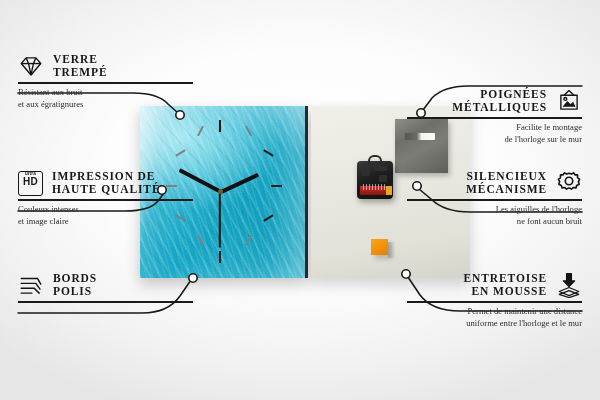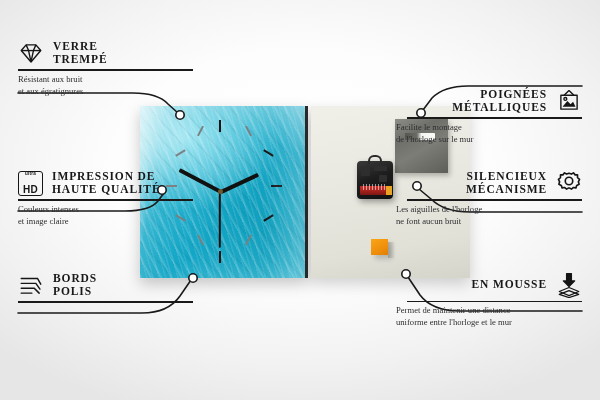--- a/index.html
+++ b/index.html
@@ -182,7 +182,7 @@
     </div>
   </div>
 
-  <div class="callout left" style="left:18px; top:40px; width:186px;">
+  <div class="callout left" style="left:18px; top:53px; width:186px;">
     <div class="head">
       <svg class="ico" viewBox="0 0 32 32">
         <g fill="none" stroke="#151515" stroke-width="1.7" stroke-linejoin="round">

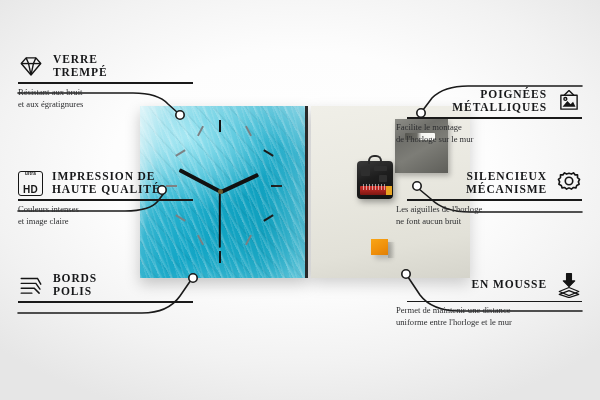--- a/index.html
+++ b/index.html
@@ -106,7 +106,7 @@
     margin-top:3px; font-family:"Liberation Serif", serif;
     font-size:8.6px; color:#2d2e30; line-height:1.36; white-space:pre-line;
   }
-  .callout.right .sub { }
+  .callout.right .sub { text-align:right; }
   .ico { width:26px; height:26px; flex:0 0 26px; display:block; }
 
   .hd-box {

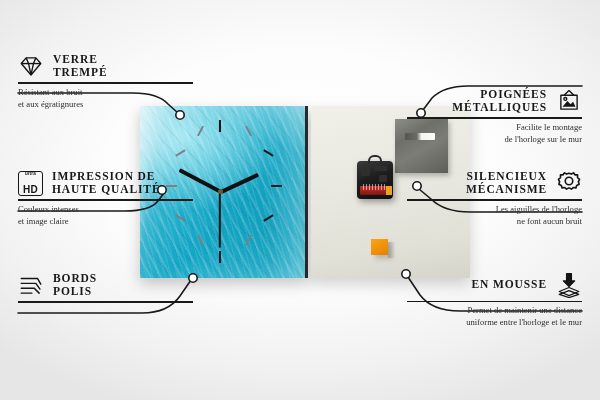--- a/index.html
+++ b/index.html
@@ -112,7 +112,7 @@
   .hd-box {
     width:25px; height:25px; flex:0 0 25px;
     border:1.6px solid #151515; border-radius:3px;
-    display:flex; flex-direction:column; align-items:center; justify-content:space-between; line-height:1;
+    display:flex; flex-direction:column; align-items:center; justify-content:flex-start; line-height:1;
   }
   .hd-box .u { font-family:"Liberation Sans", sans-serif; font-size:4.6px; font-weight:700; color:#151515; letter-spacing:.2px; }
   .hd-box .h { font-family:"Liberation Sans", sans-serif; font-size:10px; font-weight:700; color:#151515; letter-spacing:.3px; margin-top:.5px; }

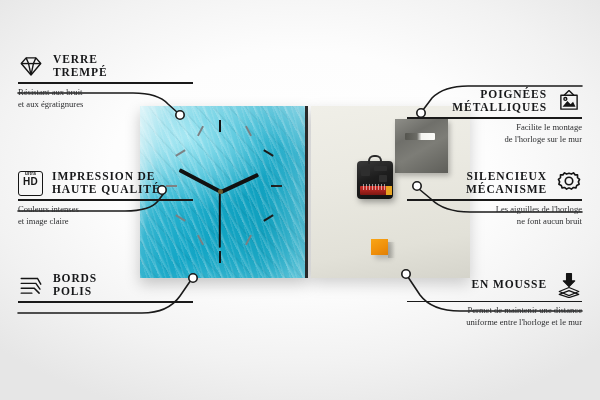--- a/index.html
+++ b/index.html
@@ -277,6 +277,7 @@
   <div class="callout right" style="left:396px; top:272px; width:186px;">
     <div class="head">
       <div class="titles">
+        <div class="t">ENTRETOISE</div>
         <div class="t">EN MOUSSE</div>
       </div>
       <svg class="ico" viewBox="0 0 32 32">

